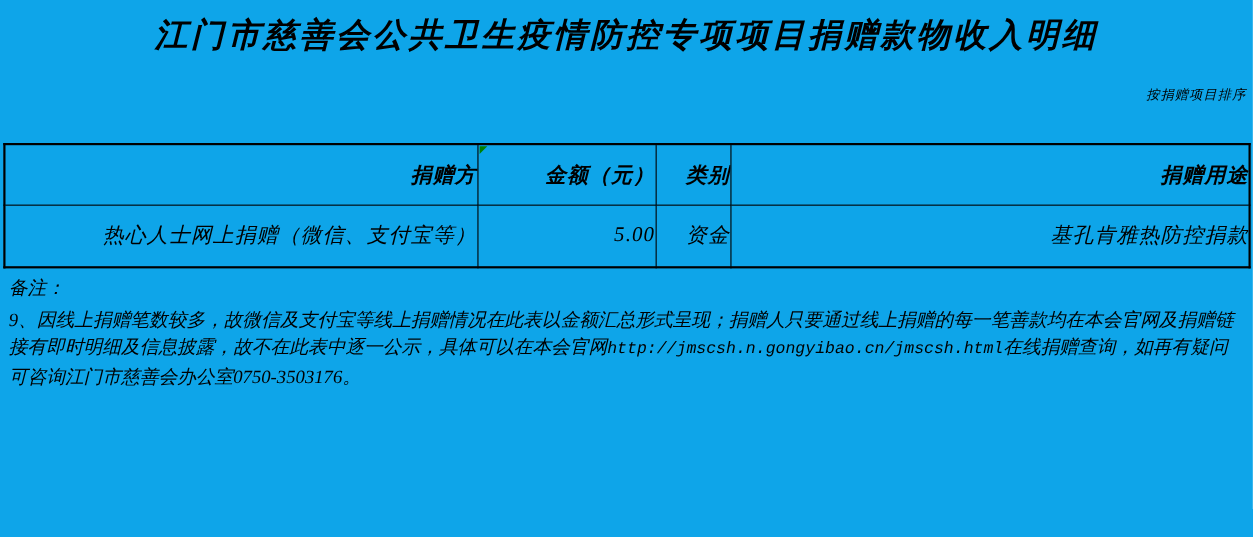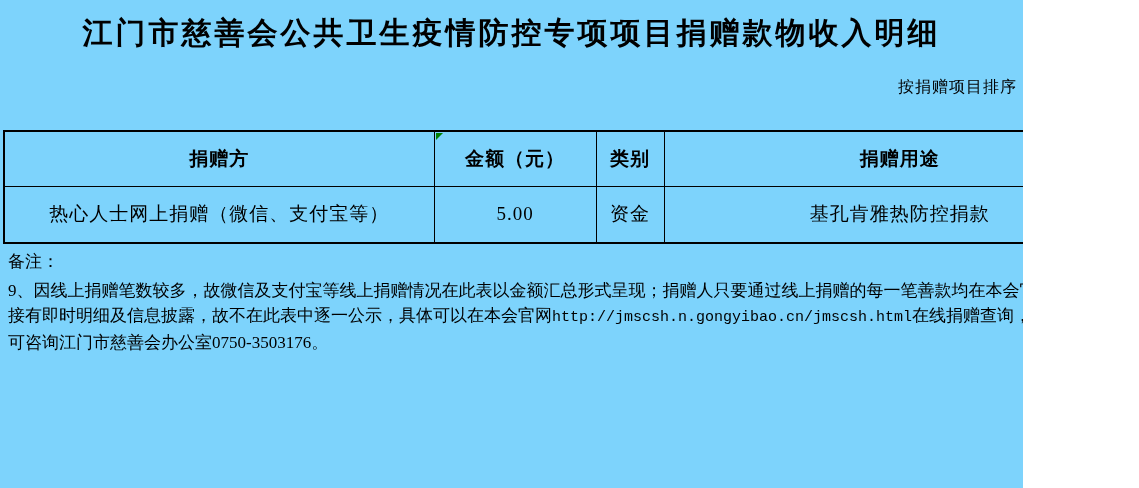--- a/index.html
+++ b/index.html
@@ -11,11 +11,12 @@
     font-family: "Liberation Serif", "DejaVu Serif", serif;
   }
   .page {
-    width: 1023px;
+    width: 1139px;
     height: 488px;
     overflow: hidden;
-    background: #7dd3fc;
+    background: #0ea5e9;
     position: relative;
+    font-style: italic;
   }
   .title {
     text-align: center;

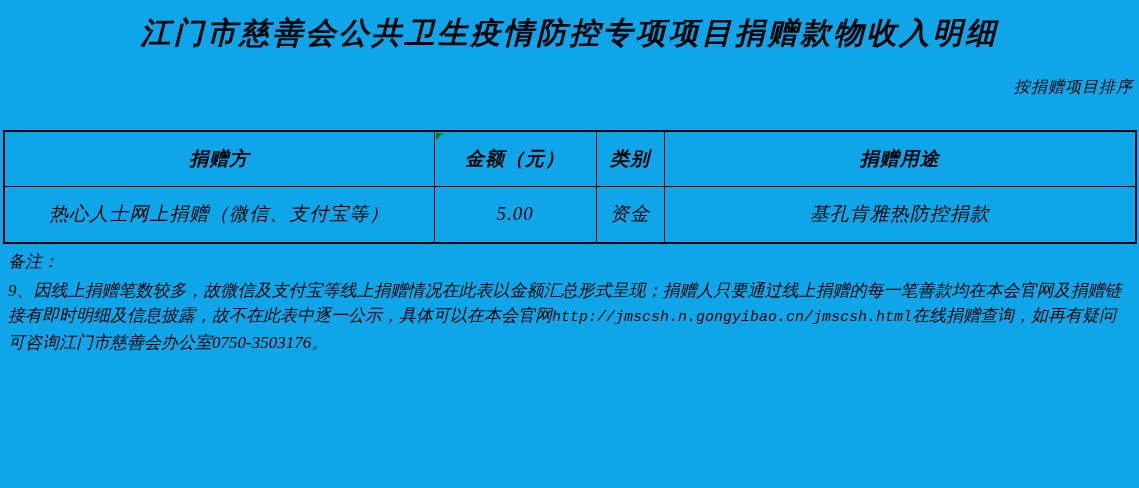--- a/index.html
+++ b/index.html
@@ -28,7 +28,7 @@
   }
   .sort-note {
     text-align: right;
-    font-size: 16px;
+    font-size: 12px;
     line-height: 19px;
     letter-spacing: 1px;
     margin-top: 24px;

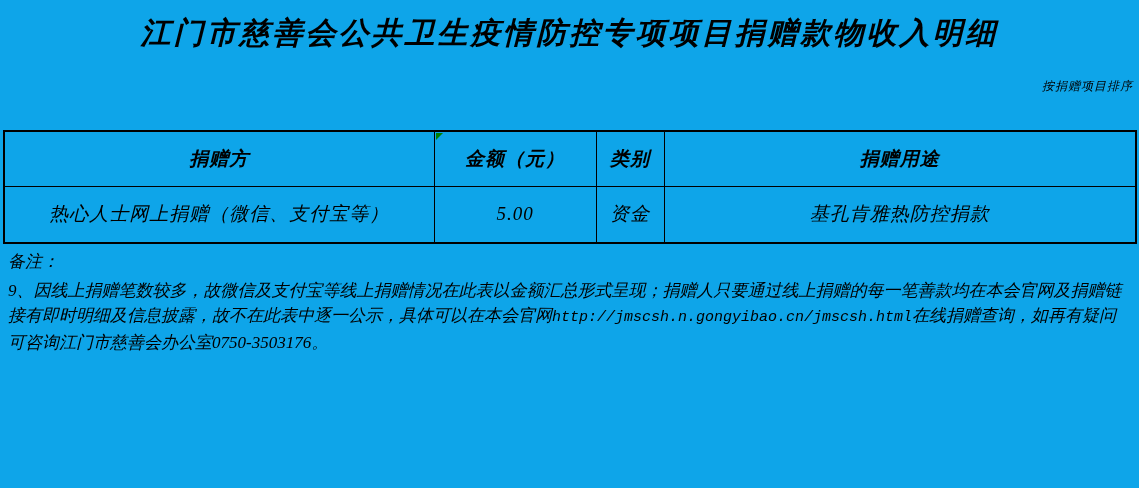--- a/index.html
+++ b/index.html
@@ -43,7 +43,7 @@
   }
   .donation-table th, .donation-table td {
     border: 1px solid #000000;
-    text-align: center;
+    text-align: right;
     font-size: 19px;
     letter-spacing: 1px;
     padding: 0;

